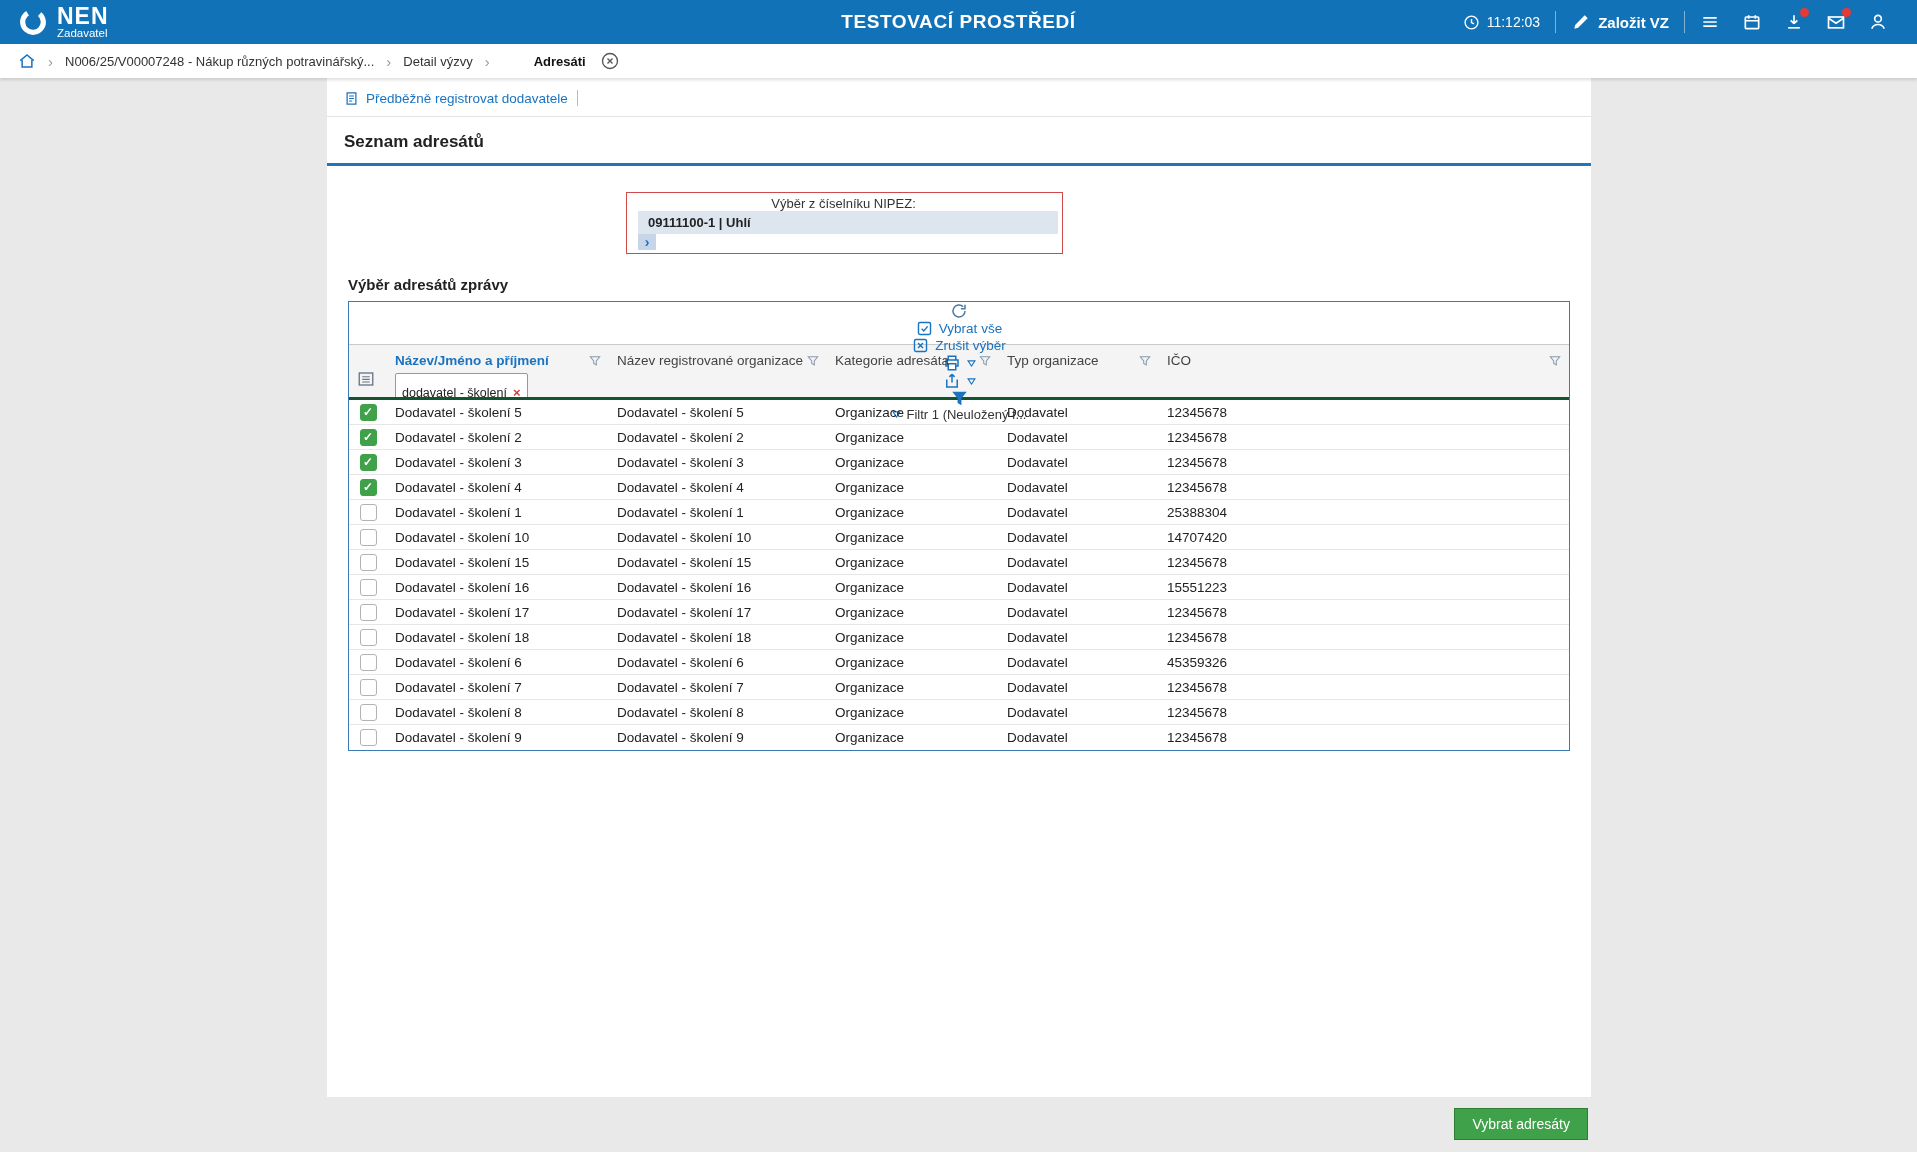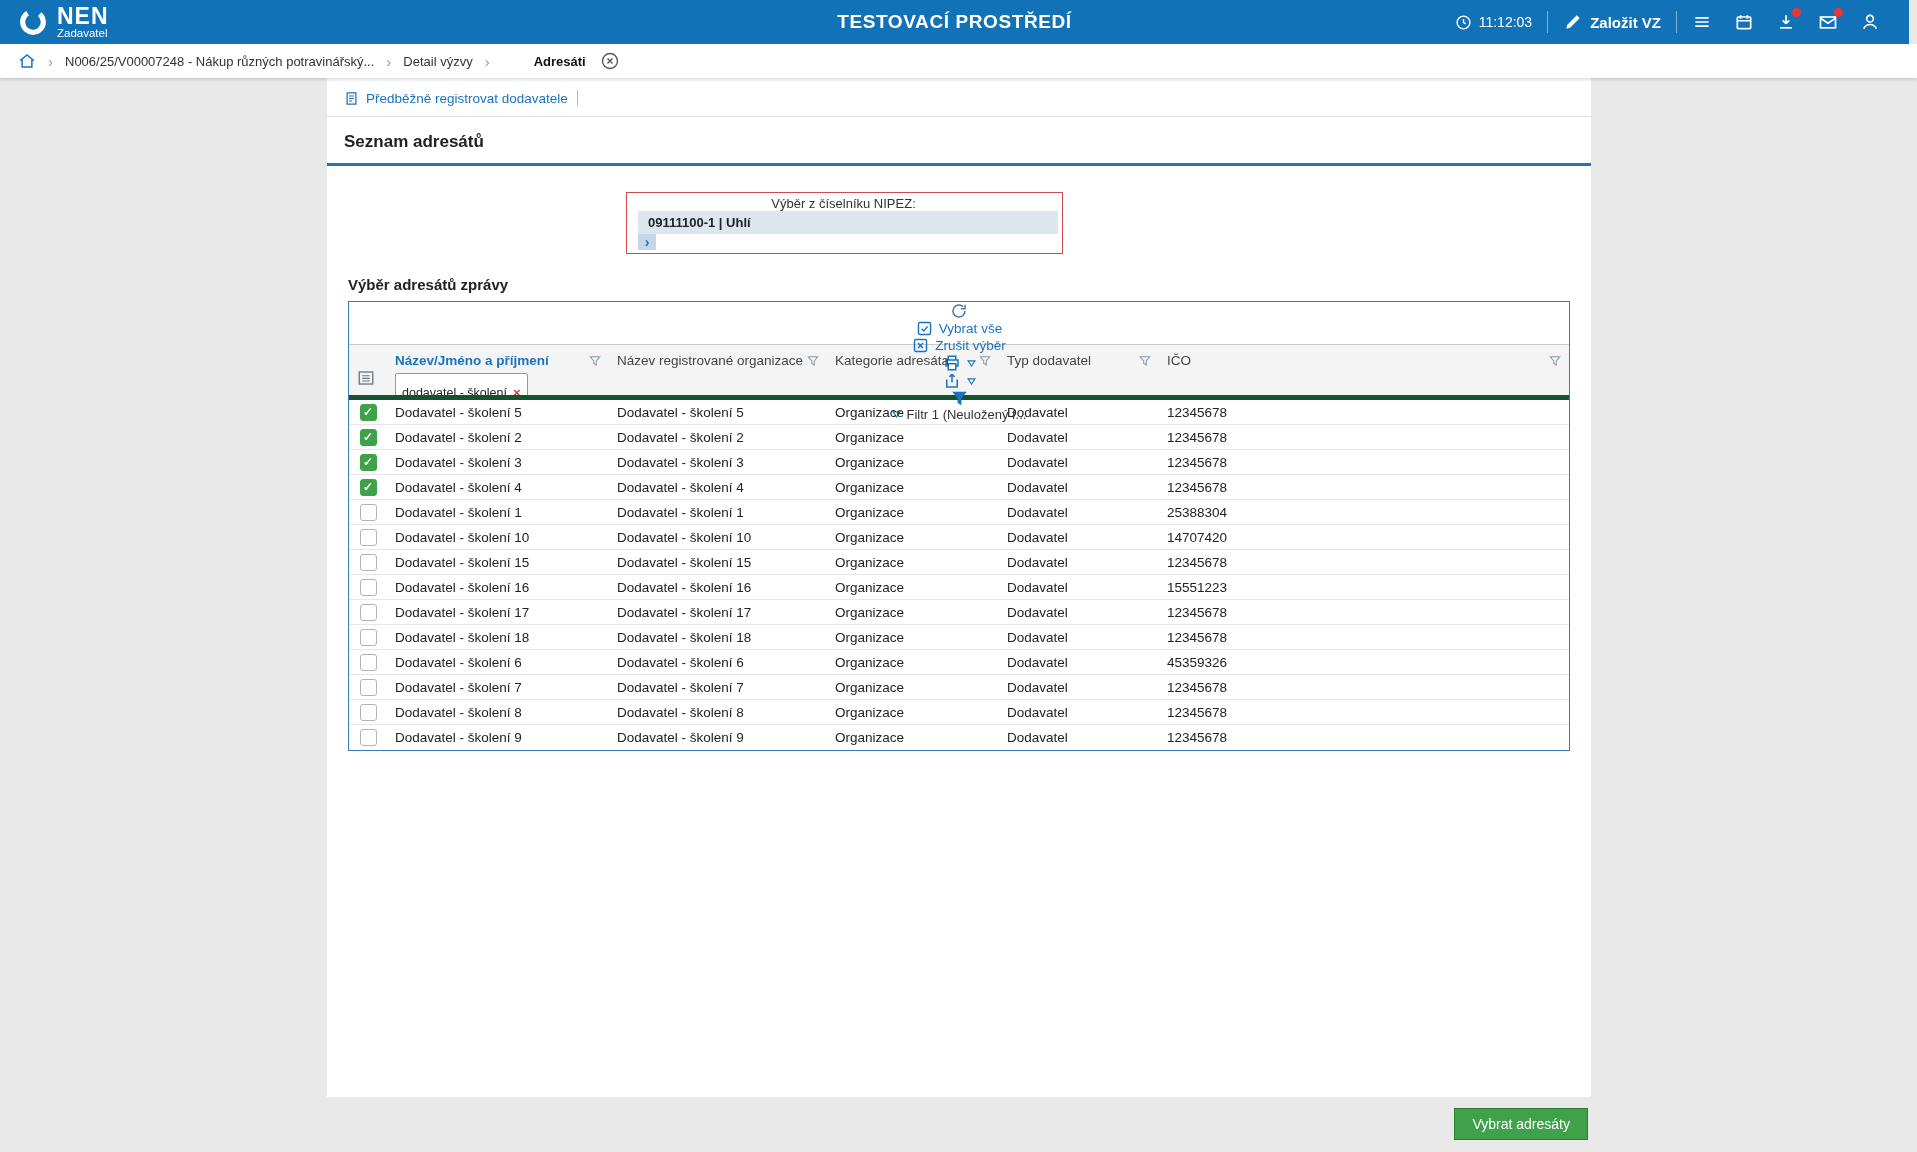--- a/index.html
+++ b/index.html
@@ -8,7 +8,7 @@
   .page { position: relative; width: 1917px; height: 1152px; background: #e9e9e9; overflow: hidden; }
 
   
-  .topbar { position: absolute; top: 0; left: 0; right: 8px; height: 44px; background: #1272b8; color: #fff; display: flex; align-items: center; padding: 0 18px; z-index: 5; }
+  .topbar { position: absolute; top: 0; left: 0; right: 0; height: 44px; background: #1272b8; color: #fff; display: flex; align-items: center; padding: 0 18px; z-index: 5; }
   .brand { display: flex; align-items: center; gap: 9px; cursor: pointer; }
   .brand-logo { width: 30px; height: 30px; display: block; }
   .brand-name { font-size: 23px; font-weight: bold; letter-spacing: 1px; line-height: 21px; }

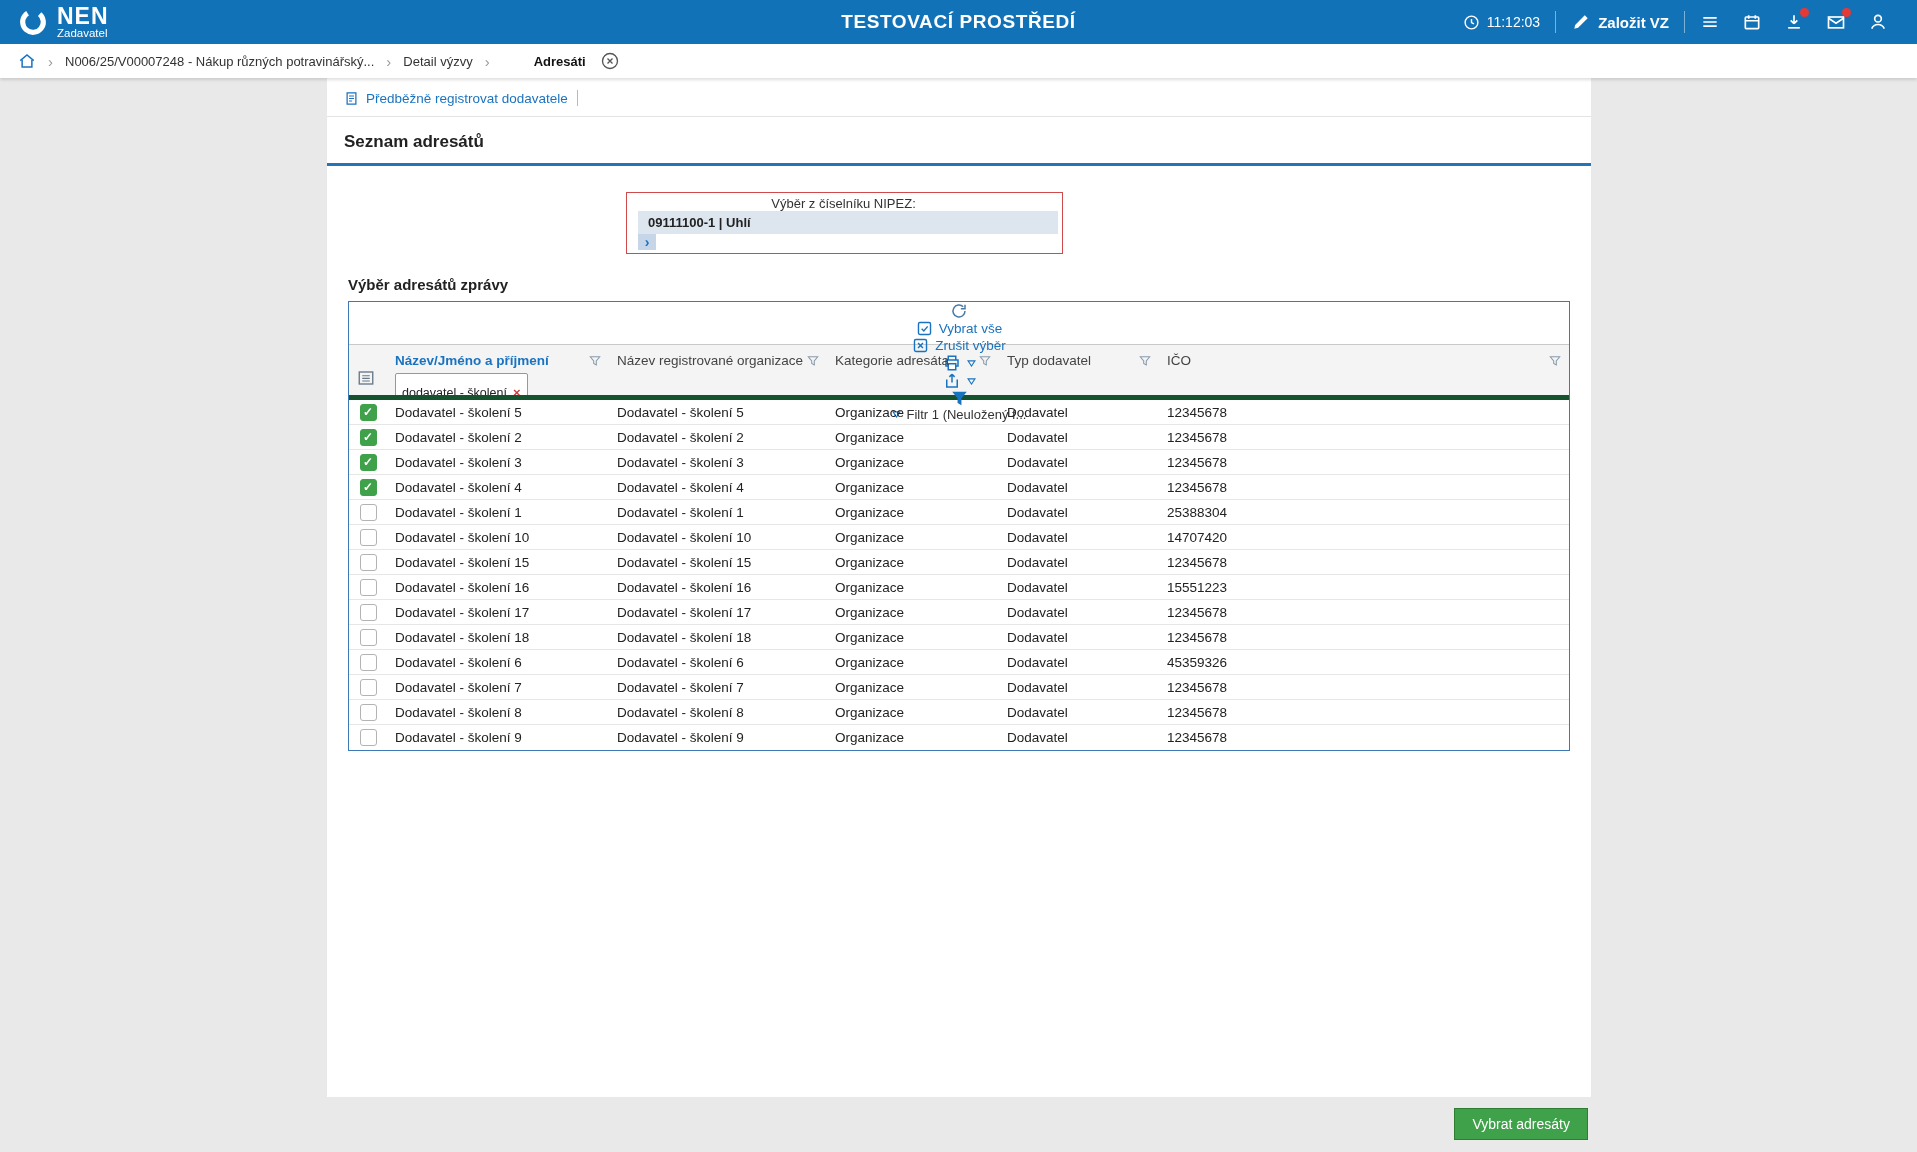--- a/index.html
+++ b/index.html
@@ -59,7 +59,7 @@
   .spacer { flex: 1; }
   .filter-status { display: flex; align-items: center; gap: 6px; color: #333; font-size: 13px; cursor: pointer; white-space: nowrap; }
 
-  .ghead { display: flex; background: #f4f4f4; border-top: 1px solid #c9c9c9; border-bottom: 5px solid #14532d; height: 56px; }
+  .ghead { display: flex; background: #f4f4f4; border-top: 1px solid #c9c9c9; border-bottom: 3px solid #14532d; height: 56px; }
   .gcell { padding: 0 8px; overflow: hidden; white-space: nowrap; }
   .hcell { display: flex; flex-direction: column; padding-top: 8px; font-size: 13.5px; color: #444; }
   .hrow { display: flex; align-items: center; }

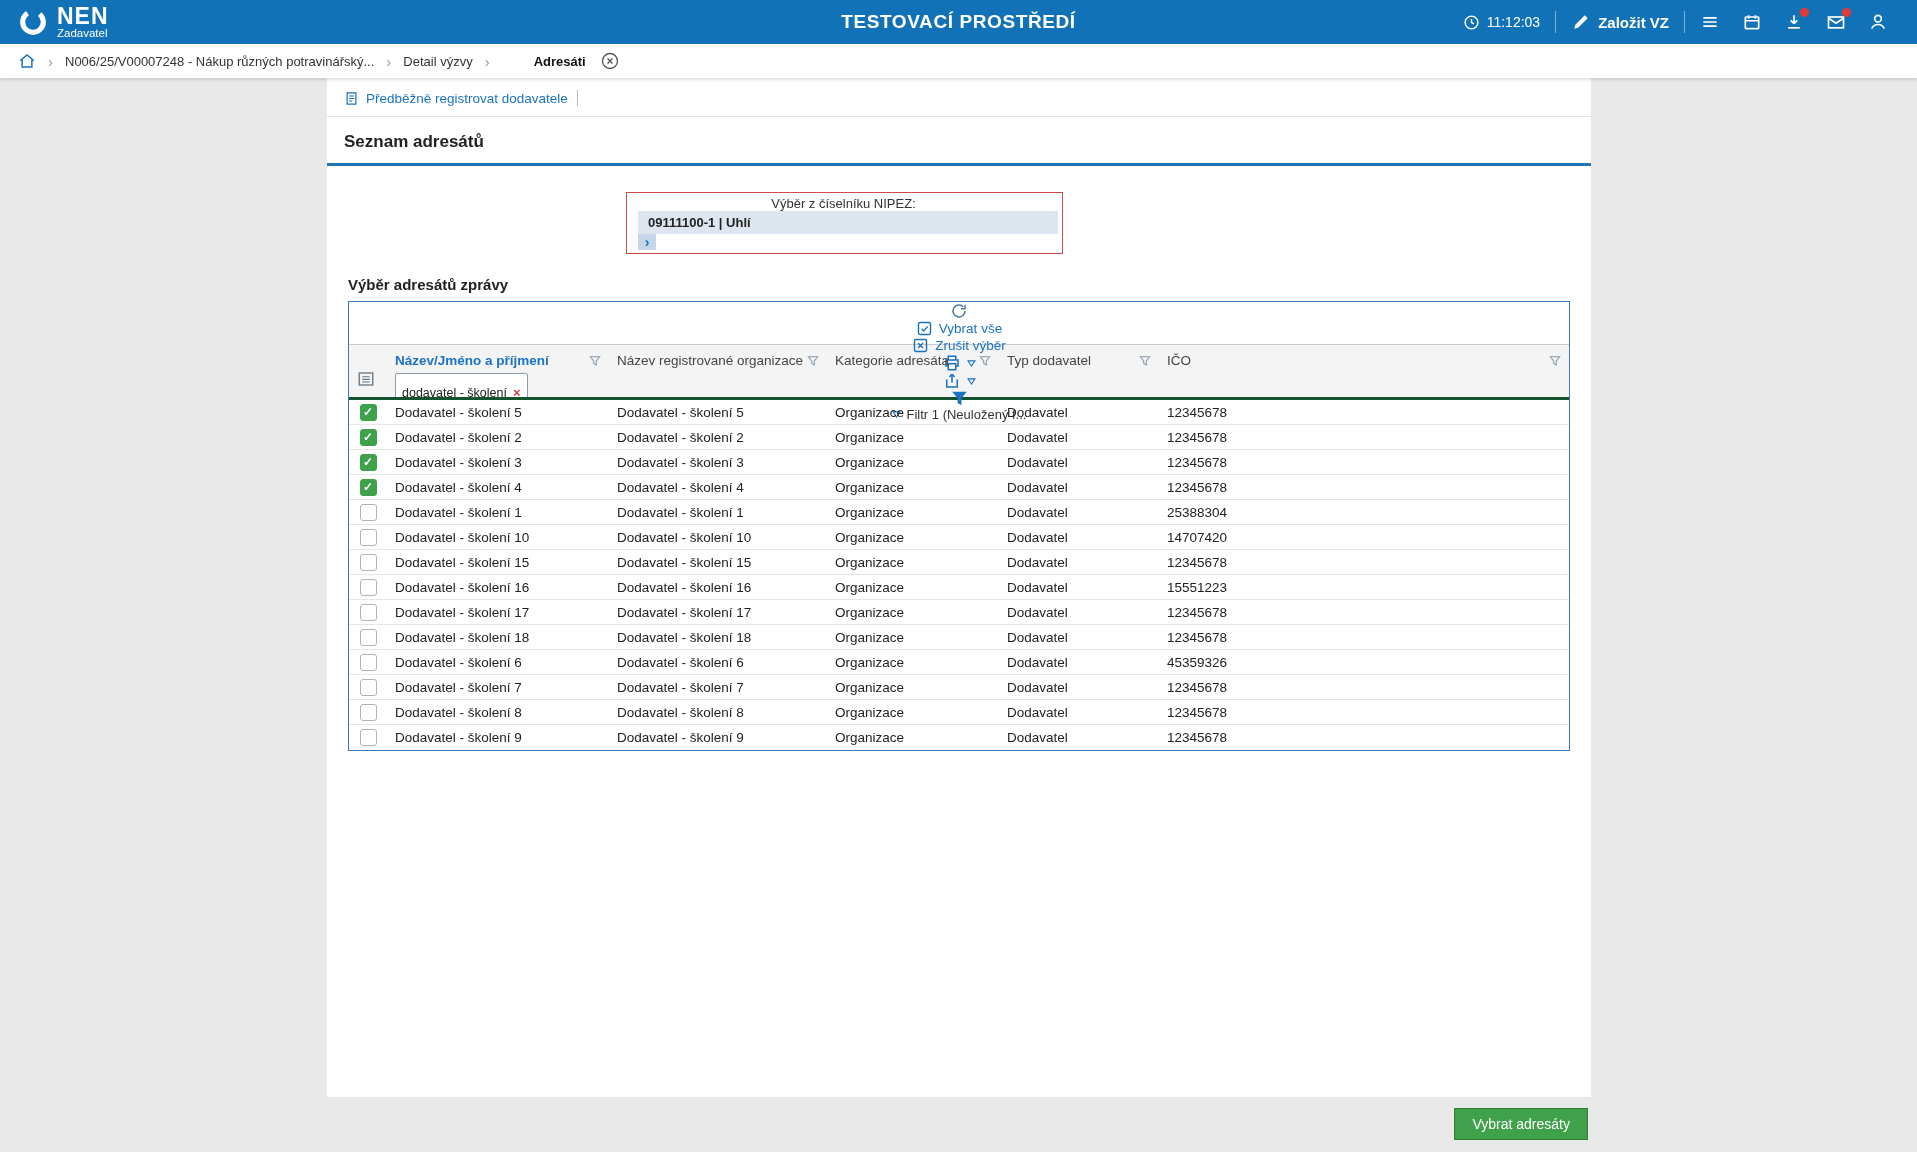--- a/index.html
+++ b/index.html
@@ -312,7 +312,7 @@
         </div>
         <div class="gcell hcell col-type">
           <div class="hrow">
-            <span class="htitle">Typ dodavatel</span>
+            <span class="htitle">Typ organizace</span>
             <span class="hfilter">
               <svg width="12" height="12" viewBox="0 0 14 14">
                   <path d="M1.5 2h11L8.5 7v4.5l-3-1.6V7L1.5 2z" fill="none" stroke="#8899aa" stroke-width="1.2"></path>

